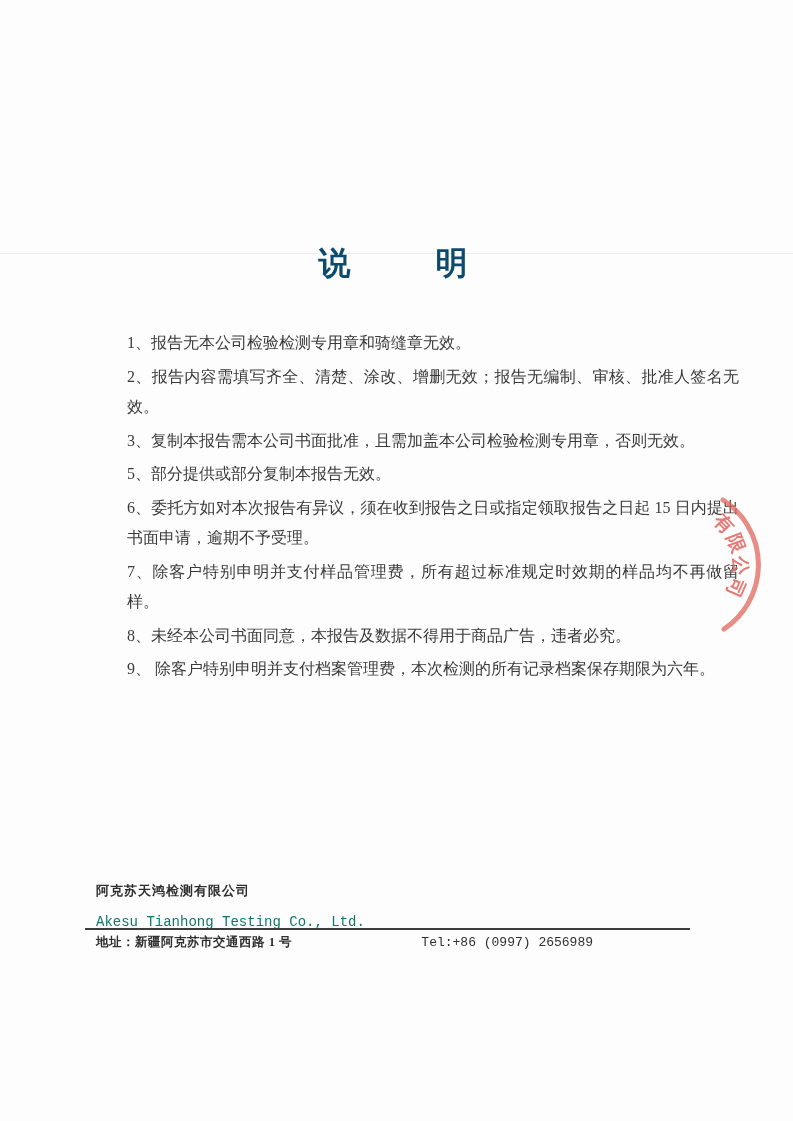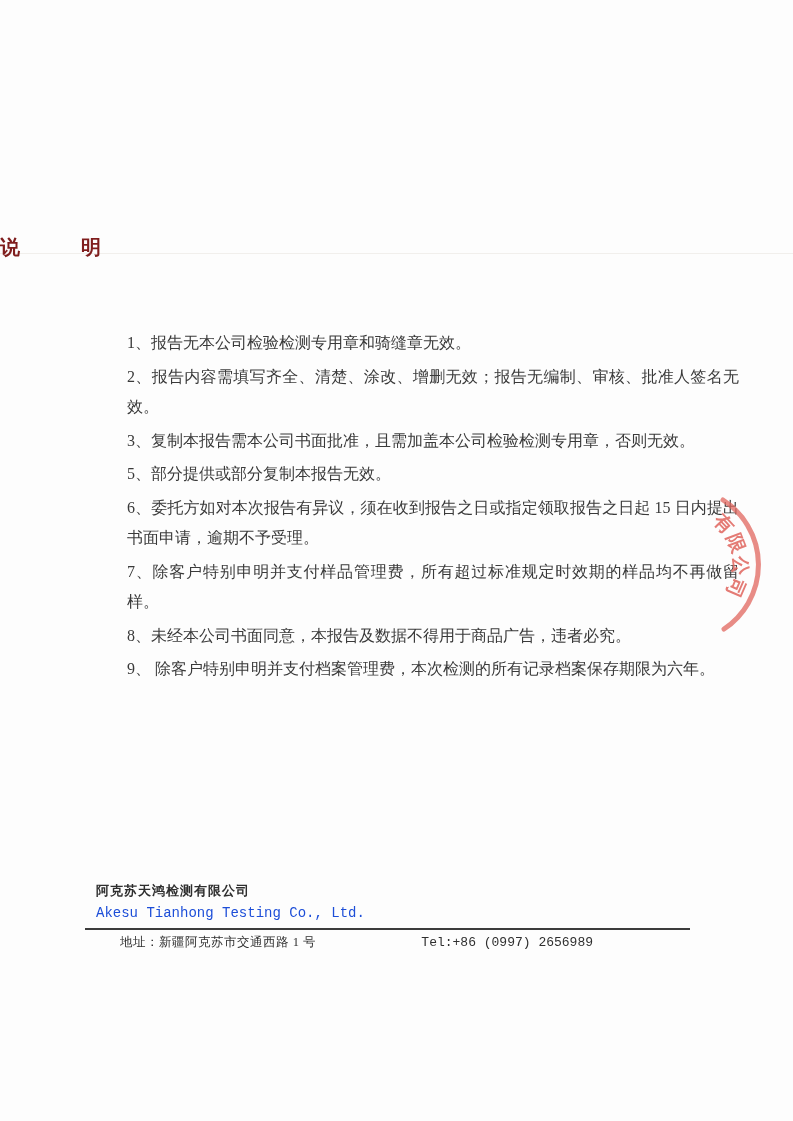--- a/index.html
+++ b/index.html
@@ -23,10 +23,10 @@
     position: absolute;
     top: 221px; left: 0;
     width: 100%;
-    text-align: left;
-    font-size: 20px;
+    text-align: center;
+    font-size: 32px;
     letter-spacing: 7px;
-    color: #7f1d1d;
+    color: #0c4a6e;
     white-space: pre;
   }
   .notes {

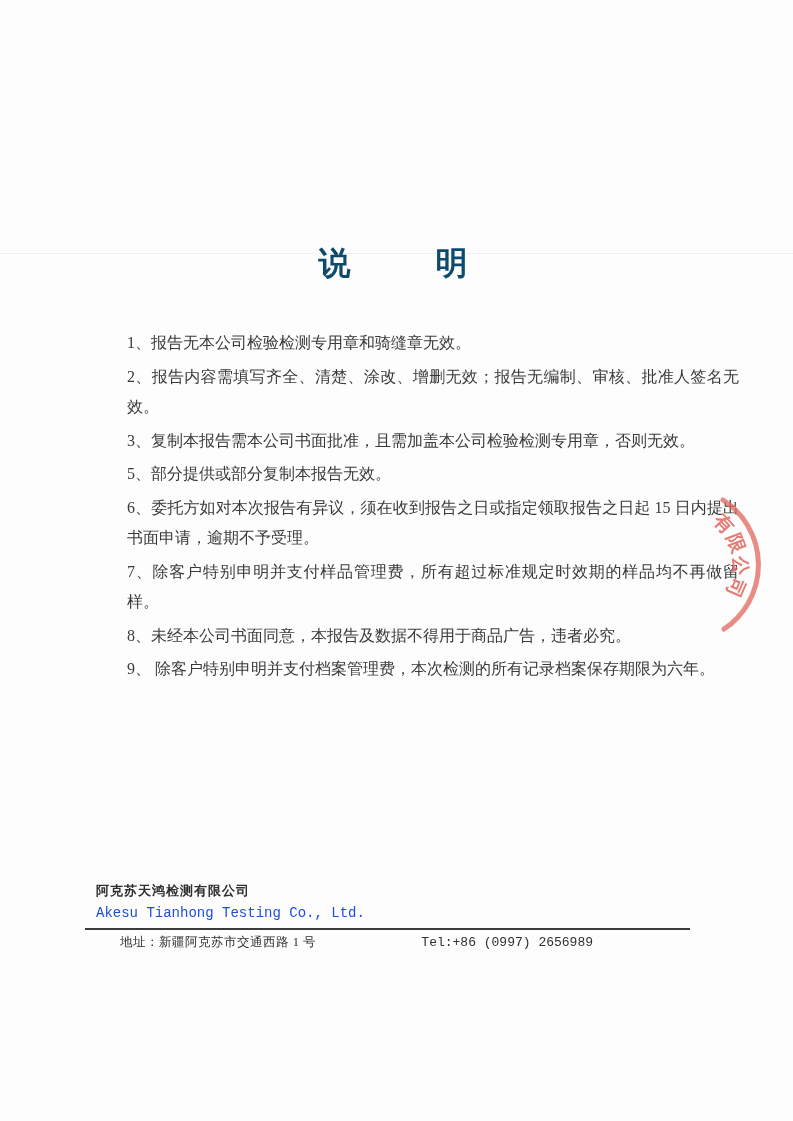--- a/index.html
+++ b/index.html
@@ -64,8 +64,8 @@
   .company-en {
     font-family: "Liberation Mono", "DejaVu Sans Mono", monospace;
     font-size: 14px;
-    margin-top: 5px;
-    color: #1d4ed8;
+    margin-top: 14px;
+    color: #0f766e;
   }
   .footer-divider {
     position: absolute;

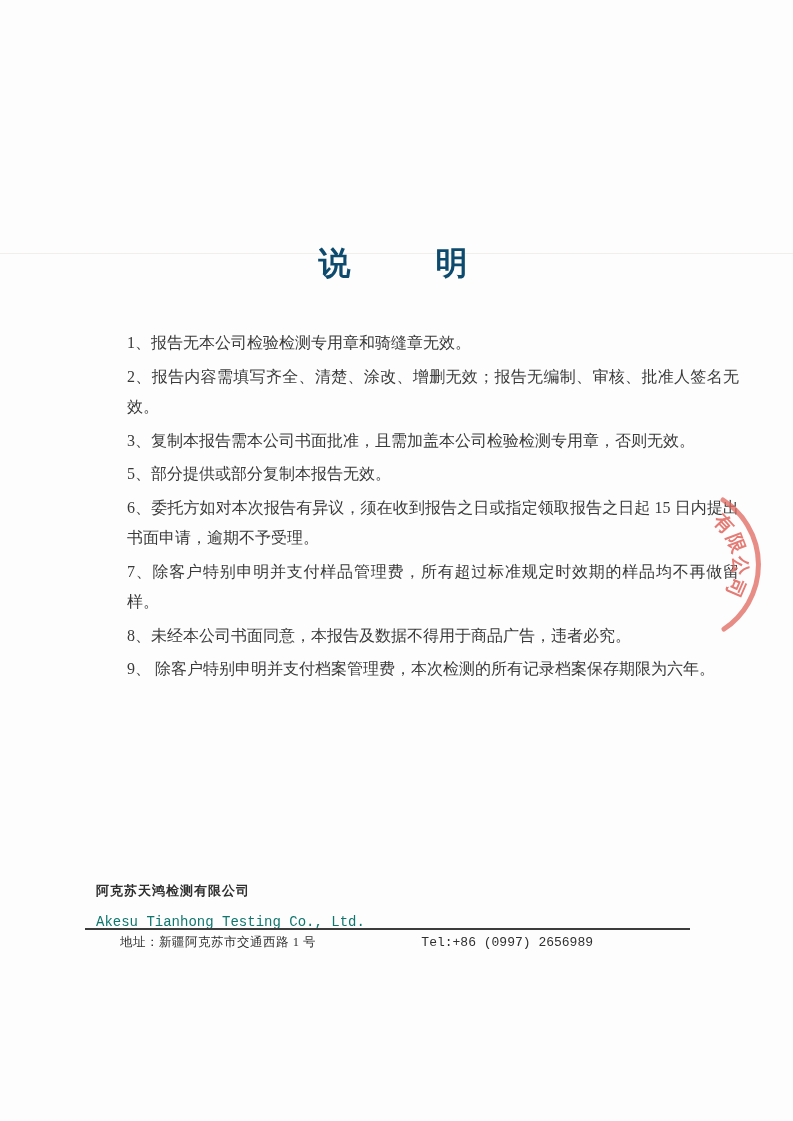--- a/index.html
+++ b/index.html
@@ -83,10 +83,9 @@
   }
   .footer-address {
     font-size: 12.5px;
-    font-weight: normal;
+    font-weight: bold;
     color: #2f2f2f;
     letter-spacing: 0.5px;
-    margin-left: 24px;
   }
   .footer-tel {
     font-family: "Liberation Mono", "DejaVu Sans Mono", monospace;

